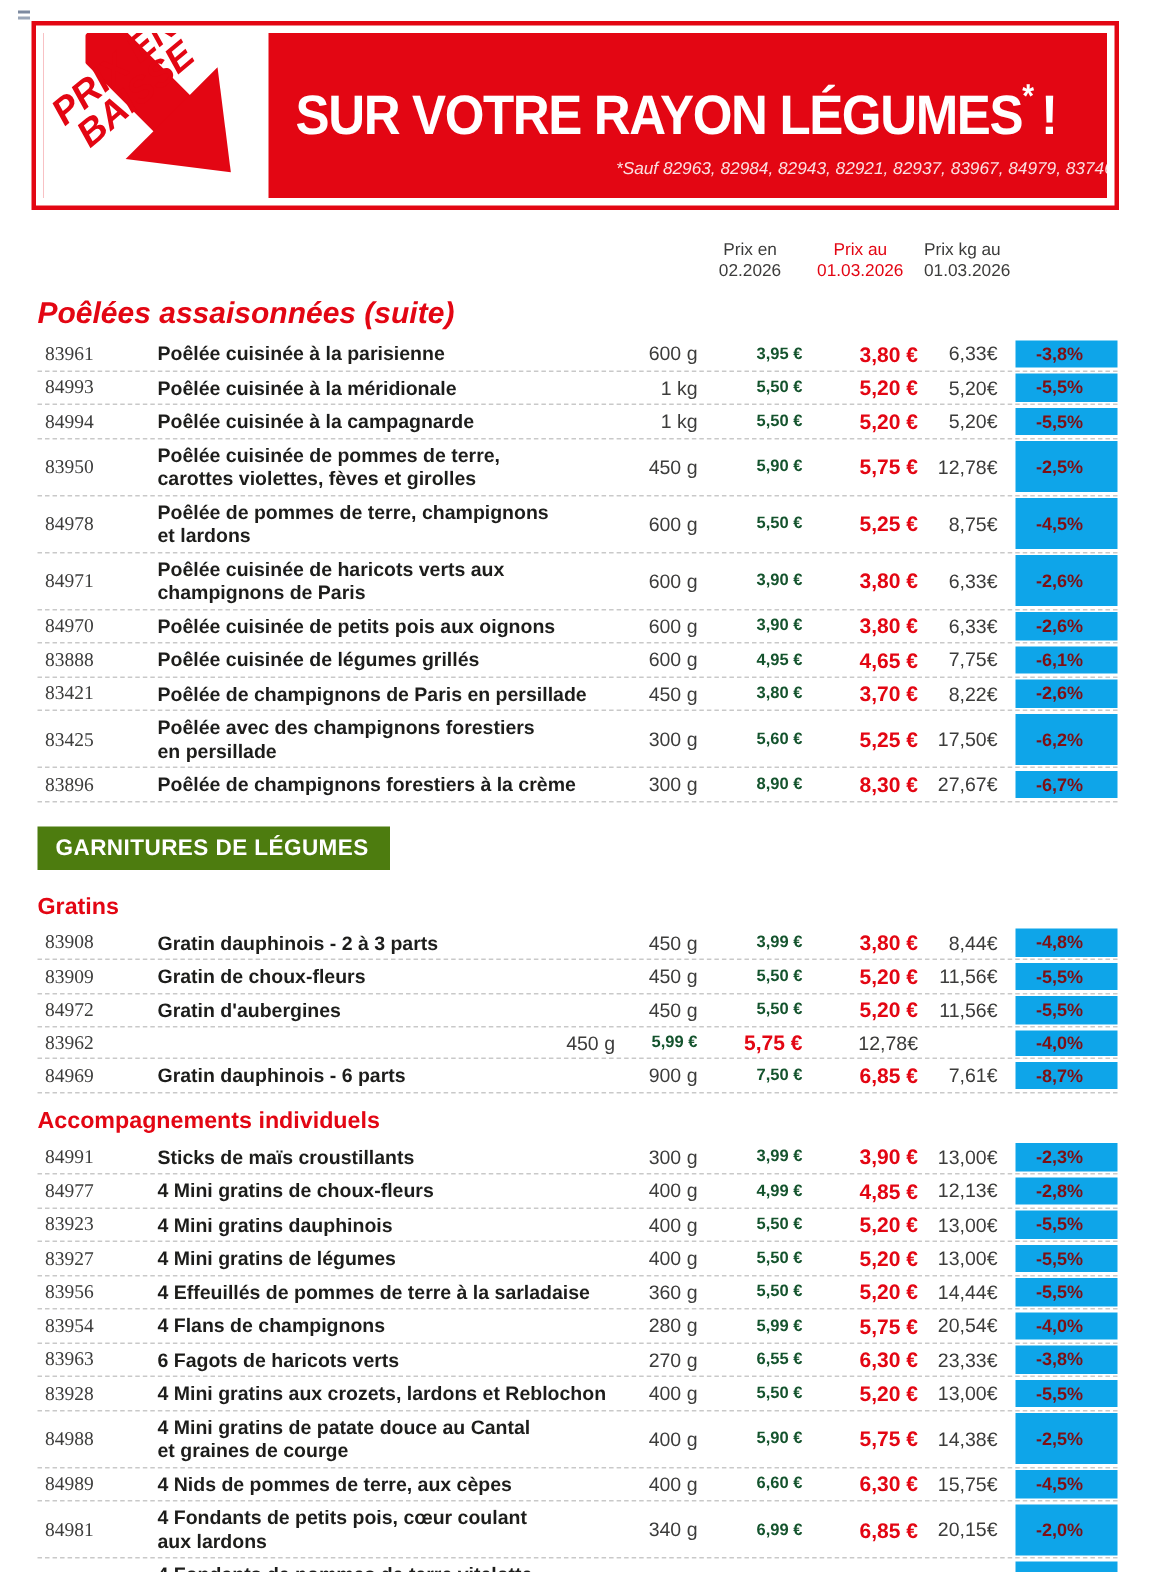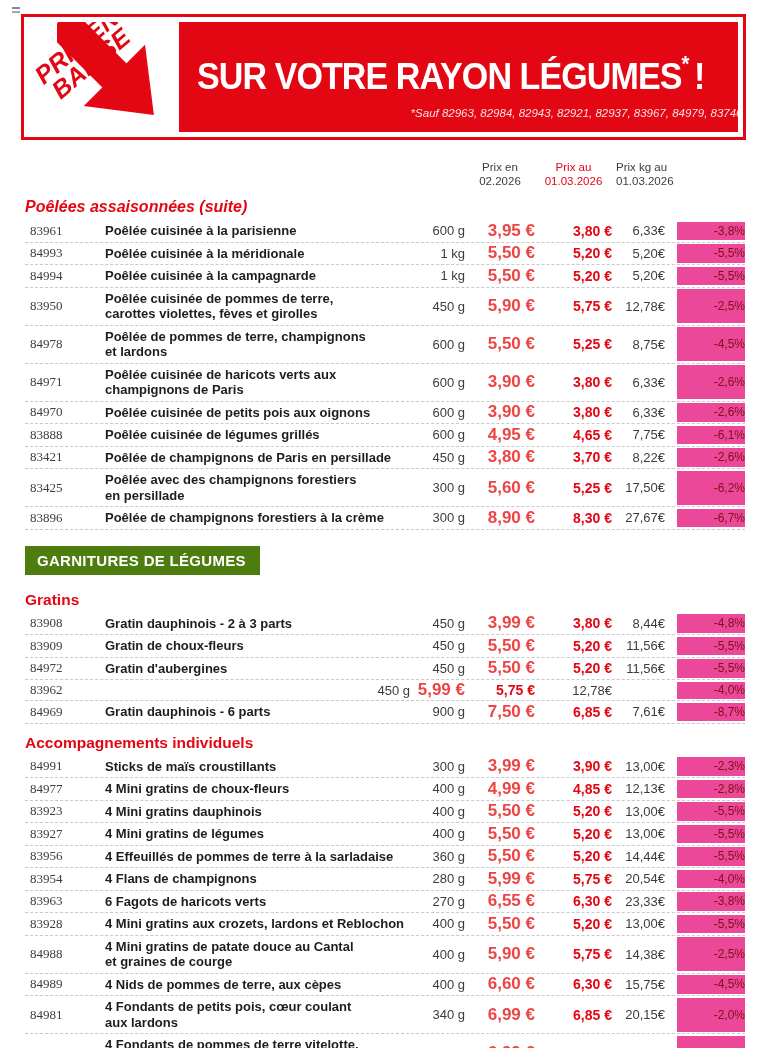--- a/index.html
+++ b/index.html
@@ -75,7 +75,7 @@
     color:#e30613; font-weight:bold; font-size:15.5px;
     margin:10px 0 4px 0;
   }
-  .section-title.italic{ font-style:italic; font-size:16px; }
+  .section-title.italic{ font-style:italic; font-size:20px; }
   .section-banner{
     display:inline-block; background:#4d7c0f; color:#ffffff;
     font-weight:bold; font-size:15px; letter-spacing:0.3px;

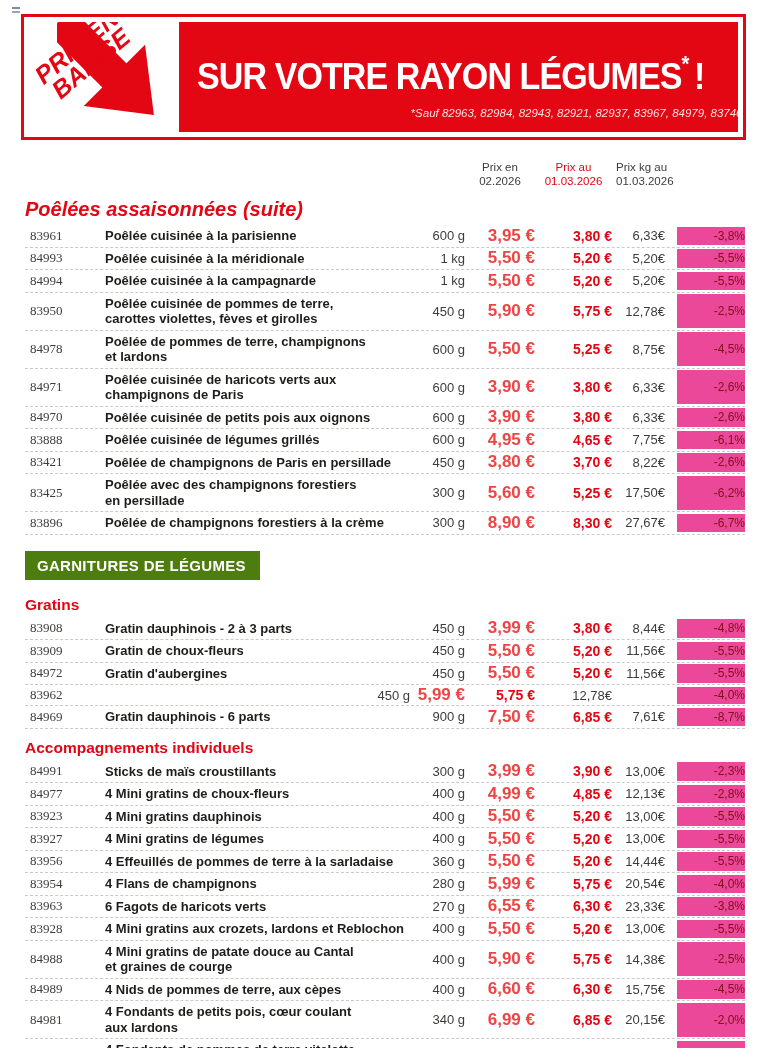--- a/index.html
+++ b/index.html
@@ -91,7 +91,7 @@
     line-height:15.5px; padding:3px 0 3px 25px; white-space:pre-line;
   }
   .c-weight{ font-size:13px; text-align:right; color:#3c3c3b; }
-  .c-old{ font-size:17px; font-weight:bold; text-align:right; color:#ef4444; }
+  .c-old{ font-size:11px; font-weight:bold; text-align:right; color:#14532d; }
   .c-new{ font-size:14px; font-weight:bold; text-align:right; color:#e30613; }
   .c-kg{ font-size:13px; text-align:right; color:#3c3c3b; }
   .c-badge{

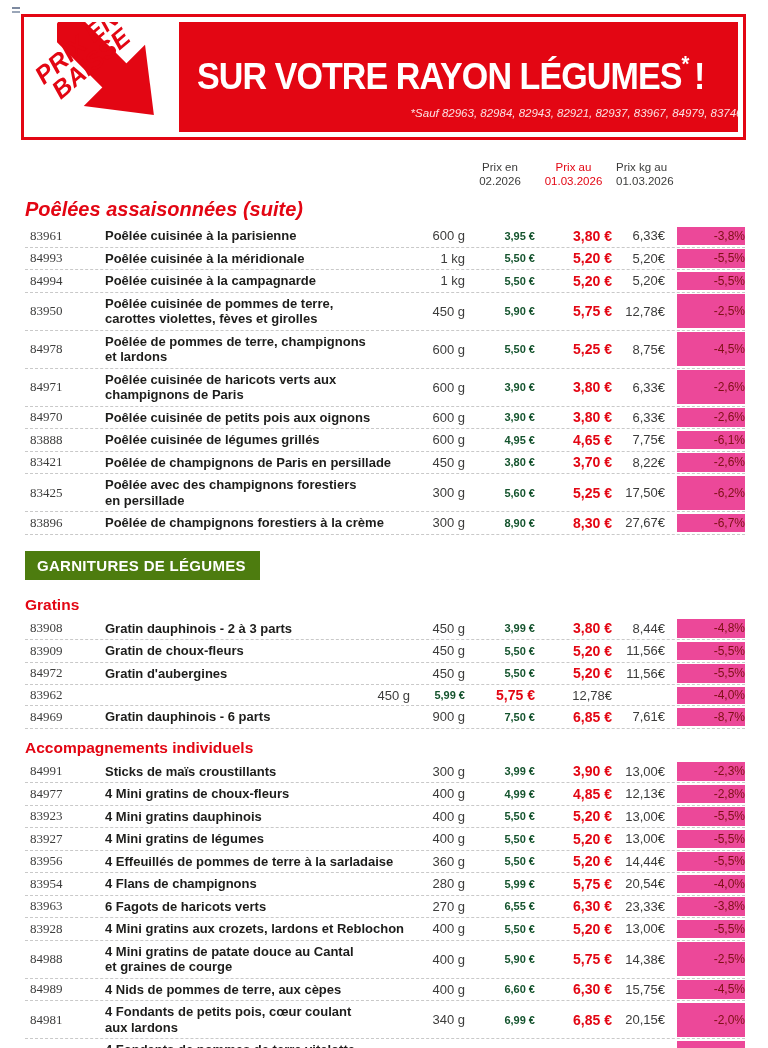--- a/index.html
+++ b/index.html
@@ -96,9 +96,9 @@
   .c-kg{ font-size:13px; text-align:right; color:#3c3c3b; }
   .c-badge{
     grid-column:8; align-self:stretch; margin:1.5px 0;
-    background:#ec4899; color:#7d1014; font-weight:normal; font-size:12px;
+    background:#0ea5e9; color:#7d1014; font-weight:bold; font-size:12px;
     display:flex; align-items:center; justify-content:flex-end;
-    padding-right:0;
+    padding-right:23px;
   }
 </style>
 </head>

